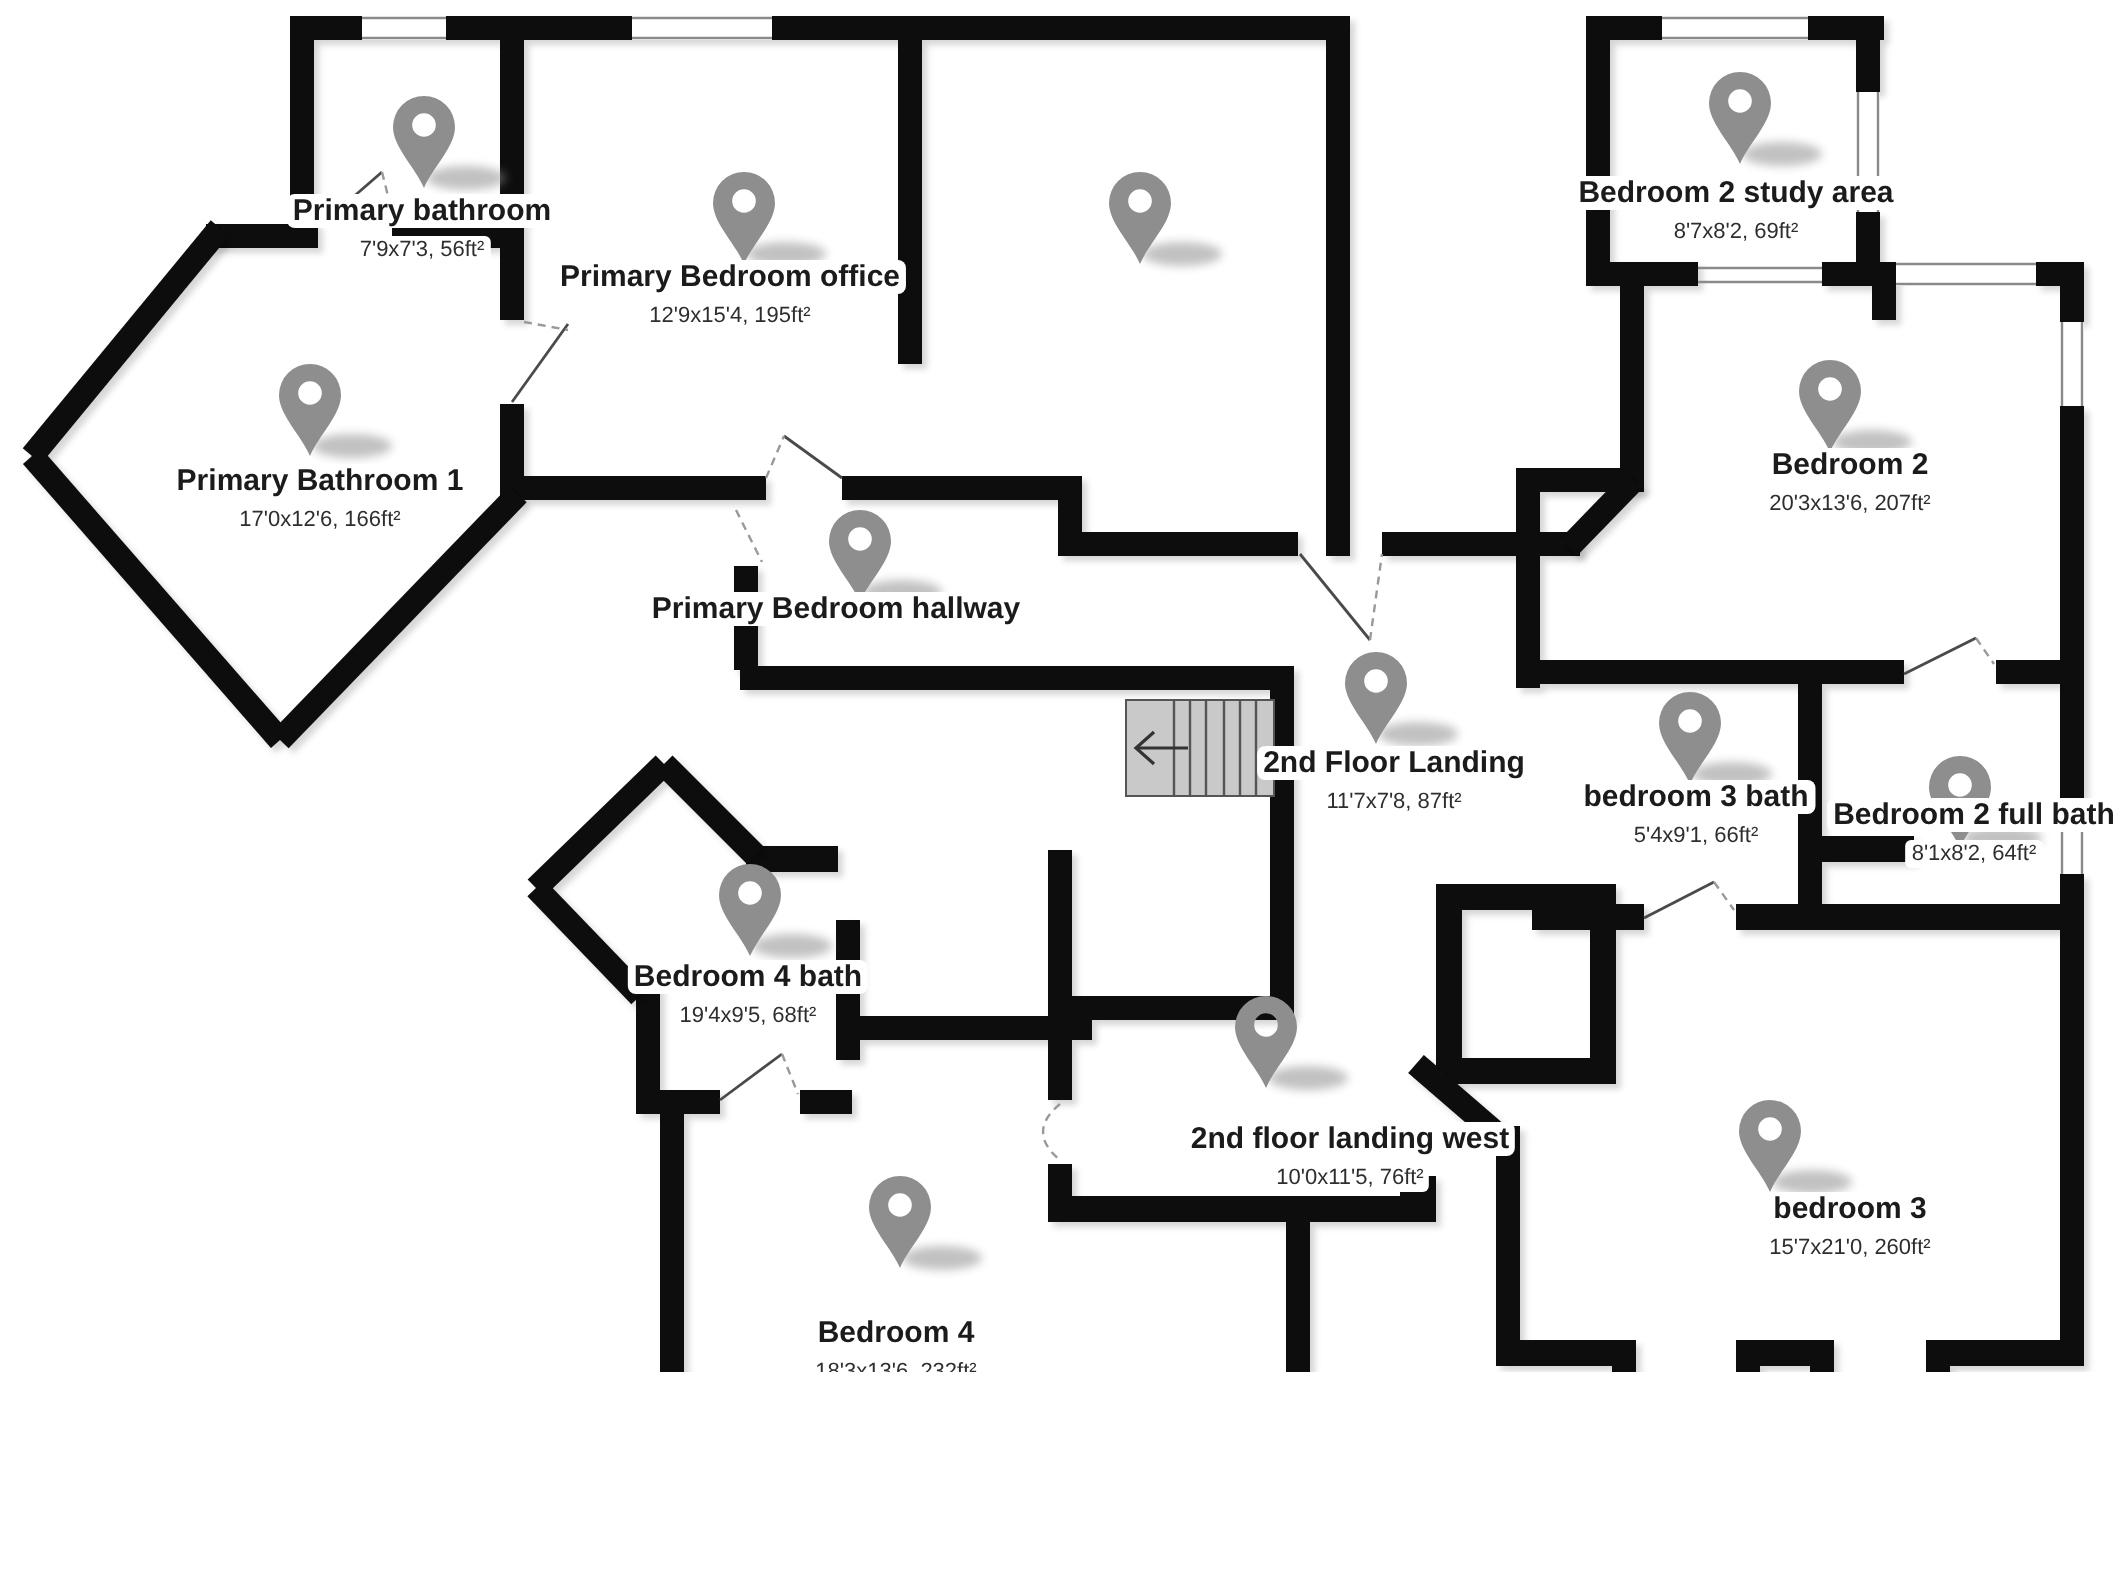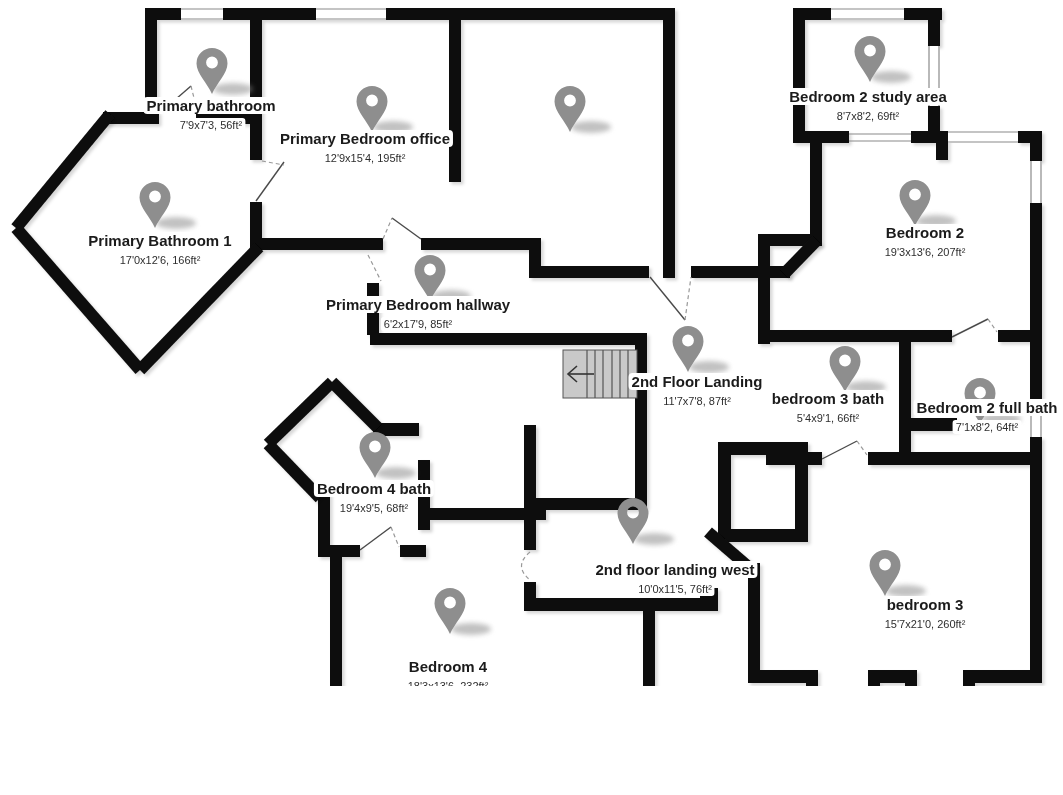--- a/index.html
+++ b/index.html
@@ -291,7 +291,7 @@
 </div>
 <div class="room-label" style="left:925px;top:224px">
   <span class="room-name">Bedroom 2</span>
-  <span class="room-dims"><span>19'3x13'6, 207ft²</span></span>
+  <span class="room-dims"><span>20'3x13'6, 207ft²</span></span>
 </div>
 <div class="room-label" style="left:418px;top:296px">
   <span class="room-name">Primary Bedroom hallway</span>

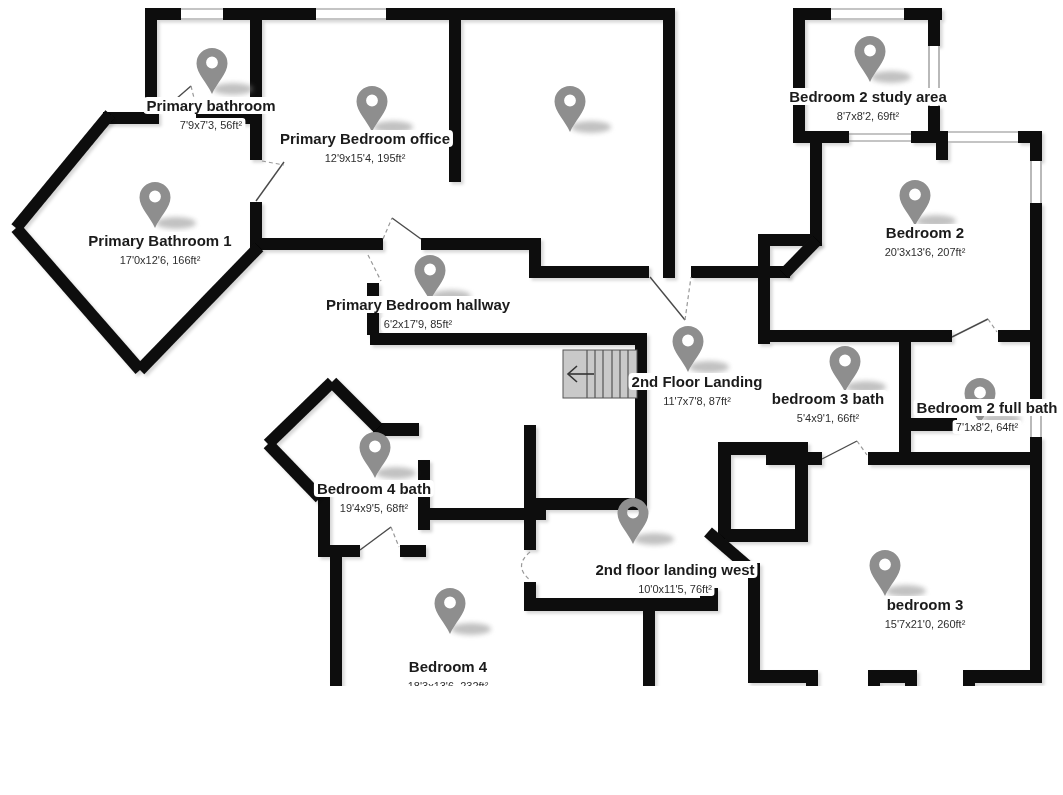--- a/index.html
+++ b/index.html
@@ -295,7 +295,6 @@
 </div>
 <div class="room-label" style="left:418px;top:296px">
   <span class="room-name">Primary Bedroom hallway</span>
-  <span class="room-dims"><span>6'2x17'9, 85ft²</span></span>
 </div>
 <div class="room-label" style="left:697px;top:373px">
   <span class="room-name">2nd Floor Landing</span>

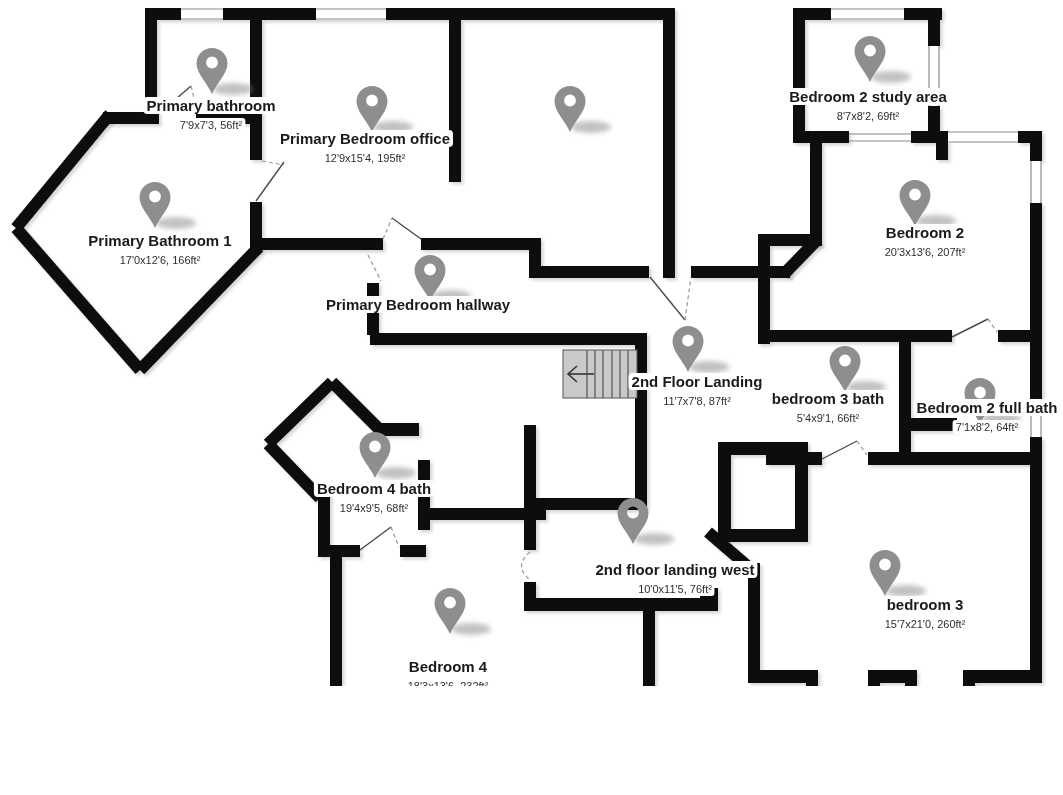--- a/index.html
+++ b/index.html
@@ -300,7 +300,7 @@
   <span class="room-name">2nd Floor Landing</span>
   <span class="room-dims"><span>11'7x7'8, 87ft²</span></span>
 </div>
-<div class="room-label" style="left:828px;top:390px">
+<div class="room-label" style="left:848px;top:390px">
   <span class="room-name">bedroom 3 bath</span>
   <span class="room-dims"><span>5'4x9'1, 66ft²</span></span>
 </div>

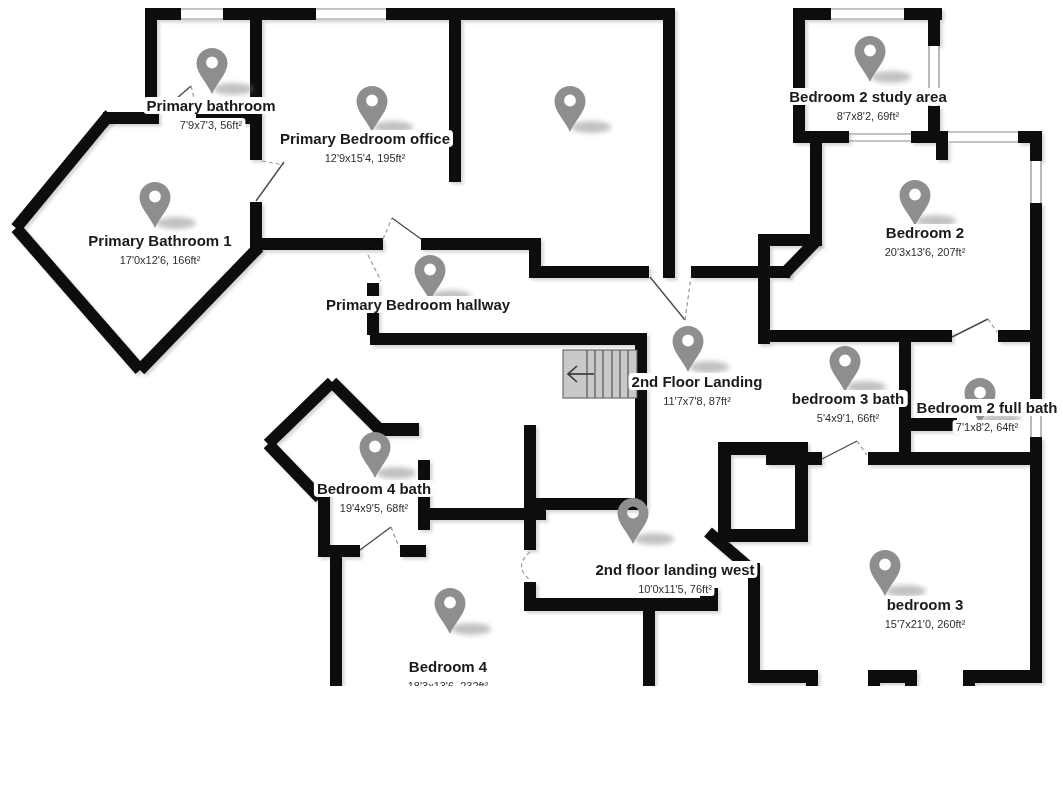--- a/index.html
+++ b/index.html
@@ -306,7 +306,7 @@
 </div>
 <div class="room-label" style="left:987px;top:399px">
   <span class="room-name">Bedroom 2 full bath</span>
-  <span class="room-dims"><span>7'1x8'2, 64ft²</span></span>
+  <span class="room-dims"><span>8'1x8'2, 64ft²</span></span>
 </div>
 <div class="room-label" style="left:374px;top:480px">
   <span class="room-name">Bedroom 4 bath</span>

